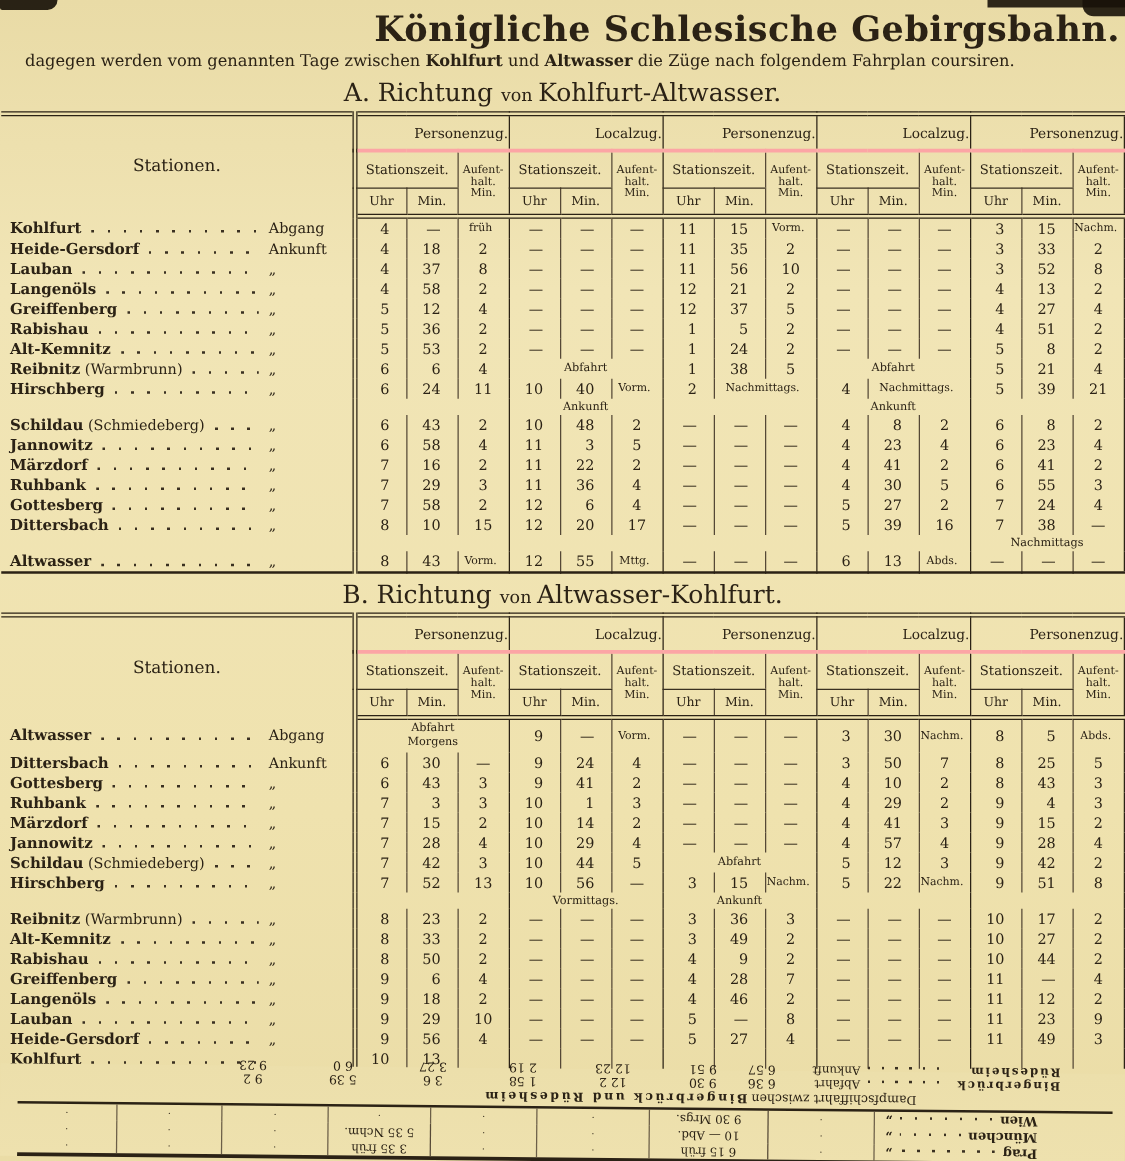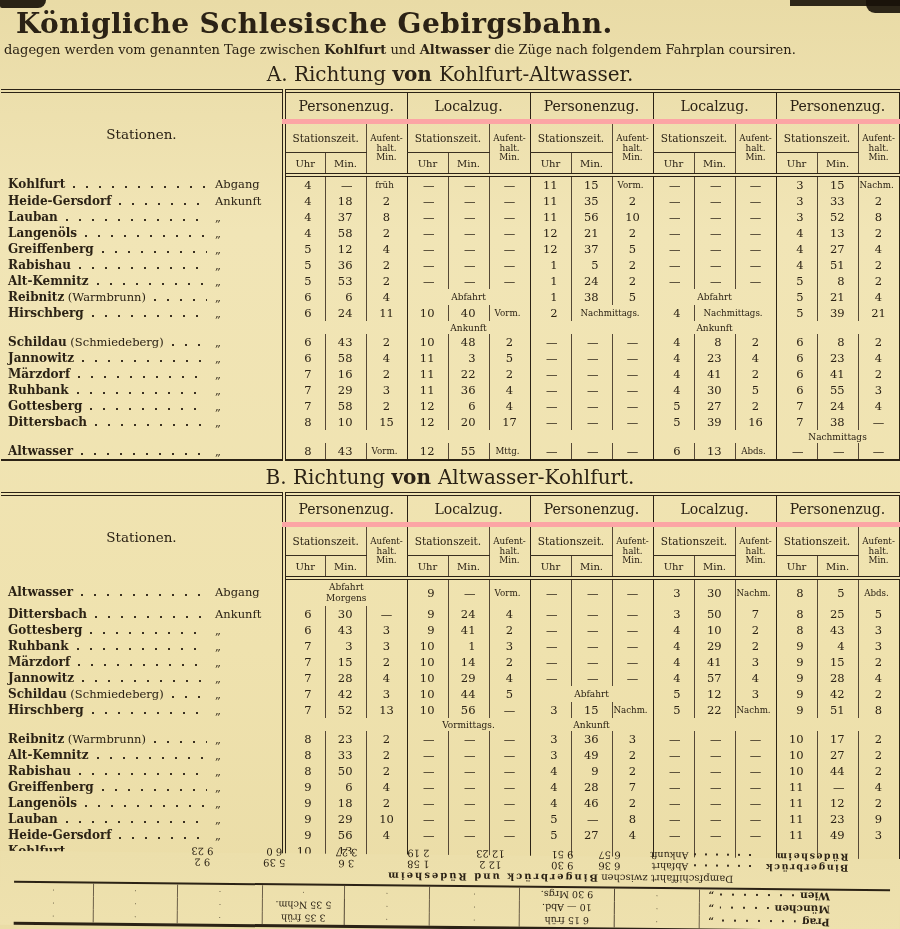--- a/index.html
+++ b/index.html
@@ -16,7 +16,7 @@
   .art.tr{top:0;right:0;width:110px;height:6px;opacity:.9}
   .art.tr2{top:0;right:0;width:34px;height:13px;border-radius:0 0 0 9px;opacity:.9}
 
-  h1{margin:7px 16px 2px;text-align:left;font-size:28px;letter-spacing:.4px;font-weight:bold}
+  h1{margin:7px 4px 2px;text-align:right;font-size:28px;letter-spacing:.4px;font-weight:bold}
   .intro{font-size:13px;line-height:16px}
   .intro-line{white-space:nowrap}
   .sec{margin:4px 0 3px;text-align:center;font-size:20px;white-space:nowrap}

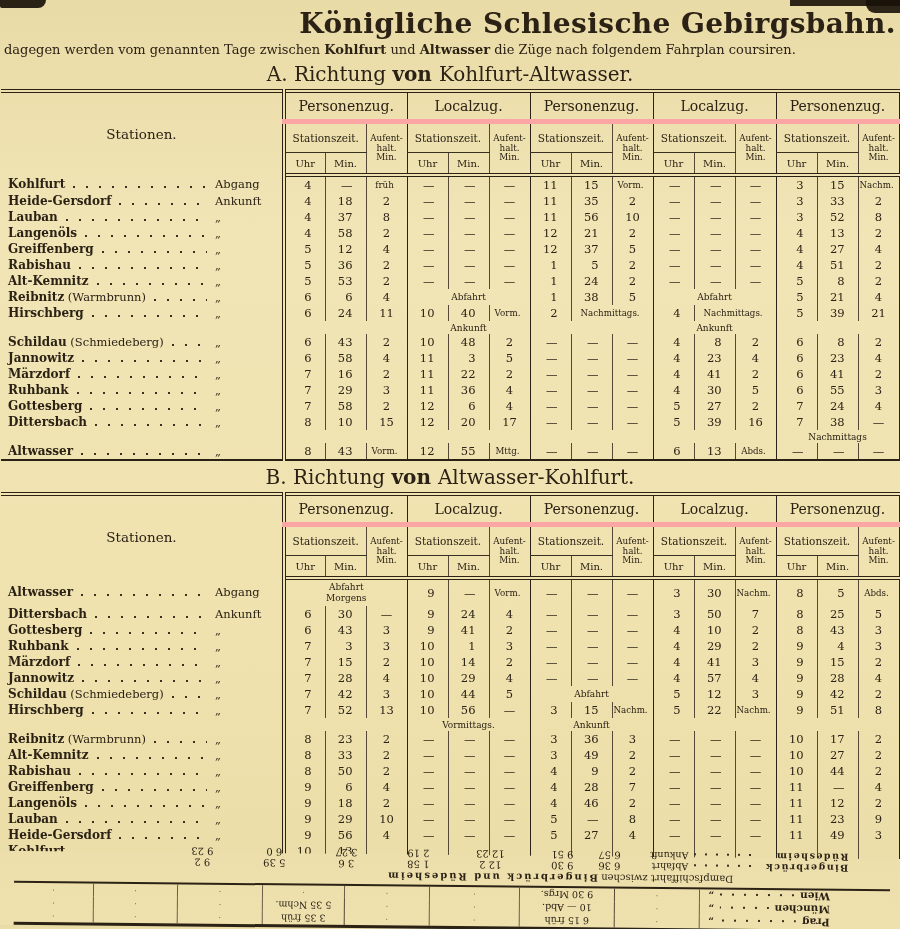--- a/index.html
+++ b/index.html
@@ -91,7 +91,7 @@
 
 <h1>Königliche Schlesische Gebirgsbahn.</h1>
 <div class="intro" id="intro">
-    <div class="intro-line" style="padding-left: 4px;"><span>dagegen werden vom genannten Tage zwischen </span><span class="bld">Kohlfurt</span><span> und </span><span class="bld">Altwasser</span><span> die Züge nach folgendem Fahrplan coursiren.</span></div>
+    <div class="intro-line" style="padding-left: 20px;"><span>dagegen werden vom genannten Tage zwischen </span><span class="bld">Kohlfurt</span><span> und </span><span class="bld">Altwasser</span><span> die Züge nach folgendem Fahrplan coursiren.</span></div>
   </div>
 
 <div class="sec" id="secA"><span class="bld">A. Richtung </span><span class=" vn">von </span><span class="bld">Kohlfurt-Altwasser.</span></div>

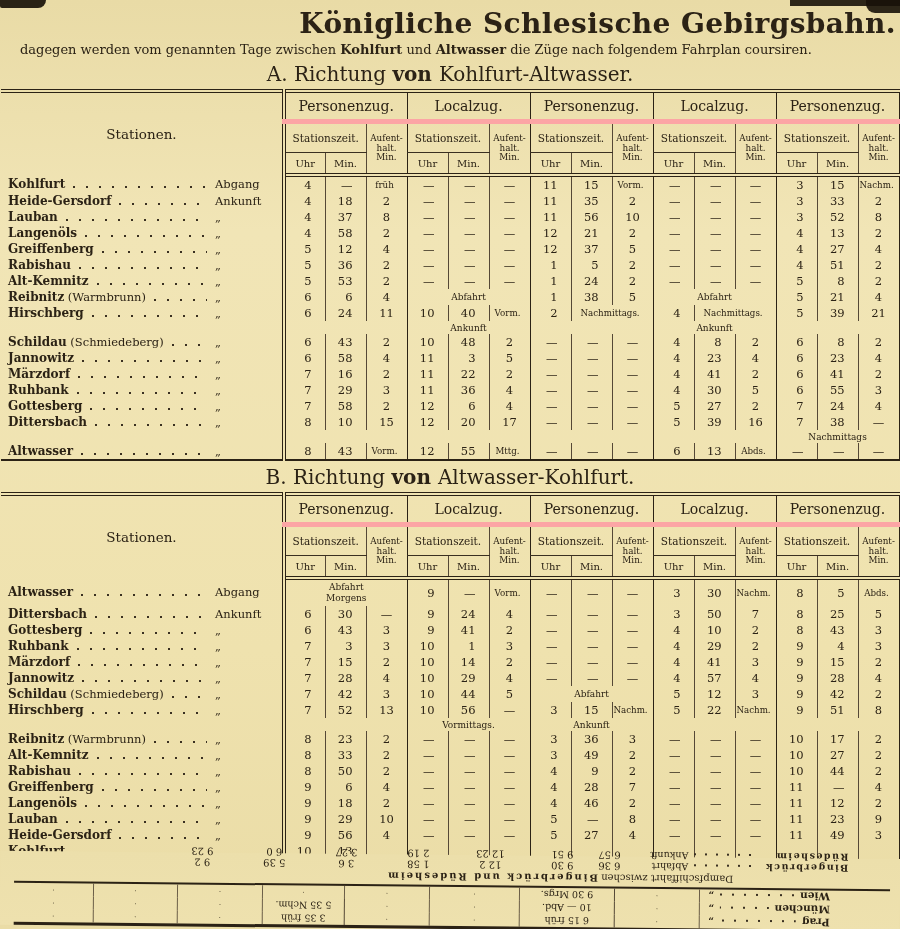--- a/index.html
+++ b/index.html
@@ -21,7 +21,7 @@
   .intro-line{white-space:nowrap}
   .sec{margin:4px 0 3px;text-align:center;font-size:20px;white-space:nowrap}
   .sec span{font-weight:normal}
-  .sec span.vn{font-weight:bold;font-size:20px}
+  .sec span.vn{font-weight:normal;font-size:14px}
 
   table{border-collapse:collapse;table-layout:fixed;width:898px;margin:0 1px;
         border-top:4px double #2b2215;border-right:1.5px solid #2b2215}

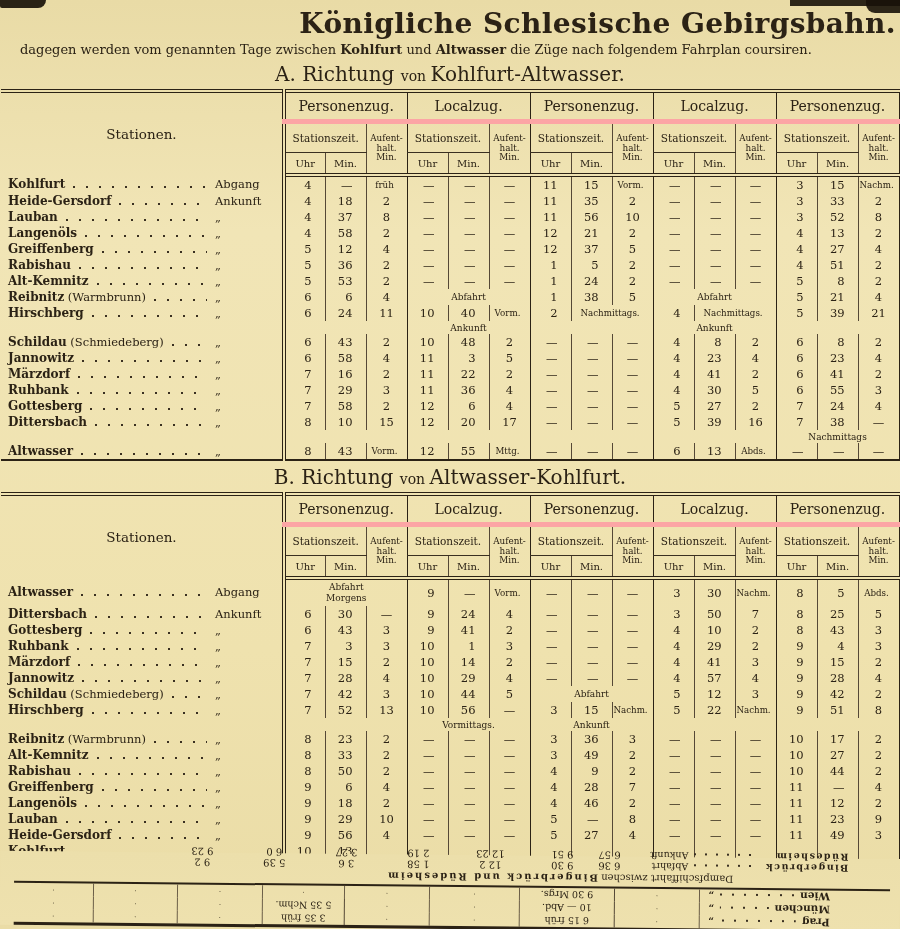--- a/index.html
+++ b/index.html
@@ -33,7 +33,7 @@
   .gs{border-left:1.6px solid #2b2215}
   .thin{border-left:1px solid #554836}
   .st-h{font-size:13.5px;text-align:center;border-right:4px double #2b2215}
-  .gname{font-size:14px;height:26px;text-align:center;border-bottom:5px solid #fca5a5}
+  .gname{font-size:11px;height:26px;text-align:right;border-bottom:3px solid #fca5a5}
   .sz{font-size:10.5px;height:28px;text-align:center;border-bottom:1px solid #3a3021;vertical-align:middle}
   .auf{font-size:8.8px;line-height:1.12;vertical-align:middle;border-bottom:4px double #2b2215}
   .uh{font-size:10px;height:20px;text-align:center;border-bottom:4px double #2b2215}

